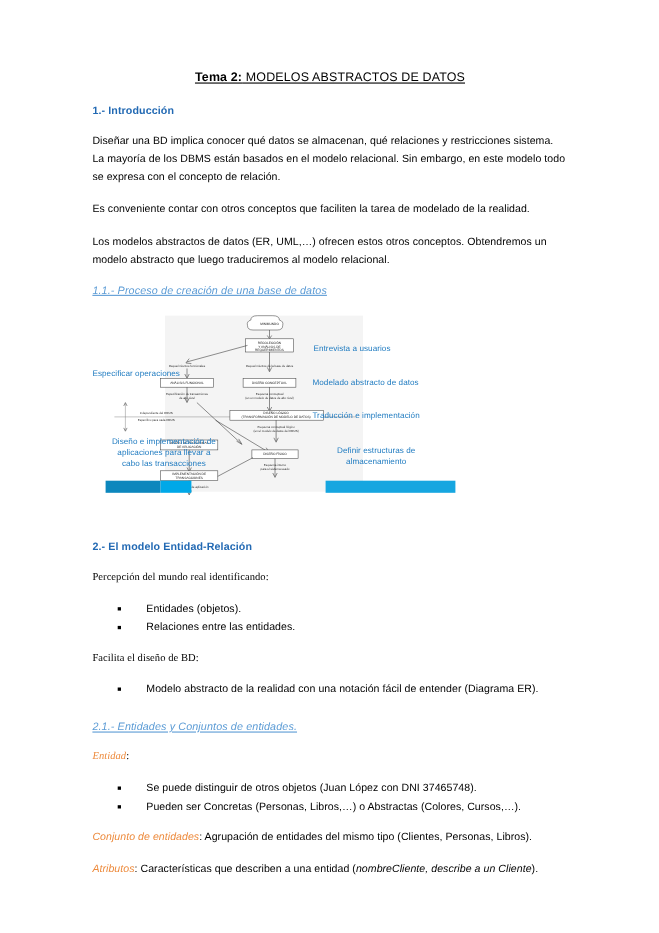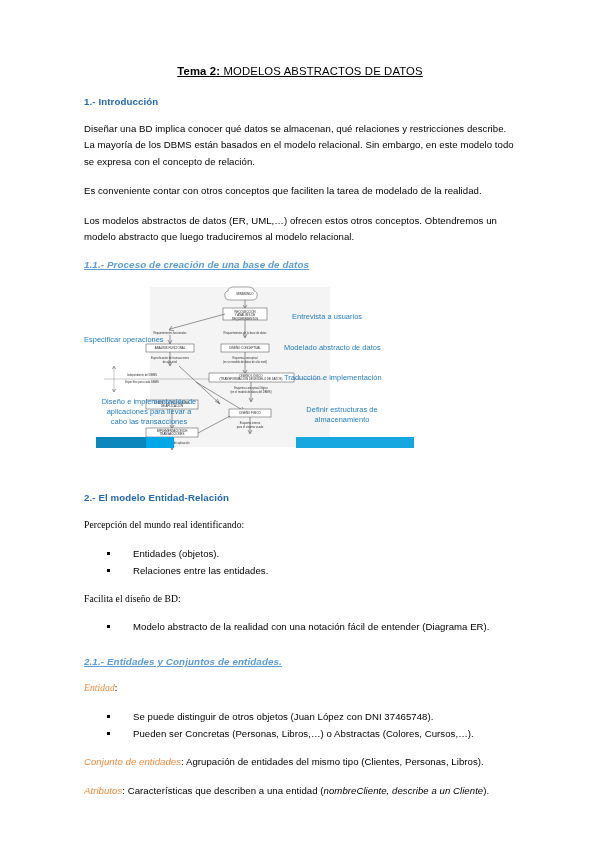--- a/index.html
+++ b/index.html
@@ -205,7 +205,7 @@
 
     <div class="h1">1.- Introducción</div>
 
-    <p class="para">Diseñar una BD implica conocer qué datos se almacenan, qué relaciones y restricciones describe. La mayoría de los DBMS están basados en el modelo relacional. Sin embargo, en este modelo todo se expresa con el concepto de relación.</p>
+    <p class="para">Diseñar una BD implica conocer qué datos se almacenan, qué relaciones y restricciones sistema. La mayoría de los DBMS están basados en el modelo relacional. Sin embargo, en este modelo todo se expresa con el concepto de relación.</p>
 
     <p class="para">Es conveniente contar con otros conceptos que faciliten la tarea de modelado de la realidad.</p>
 

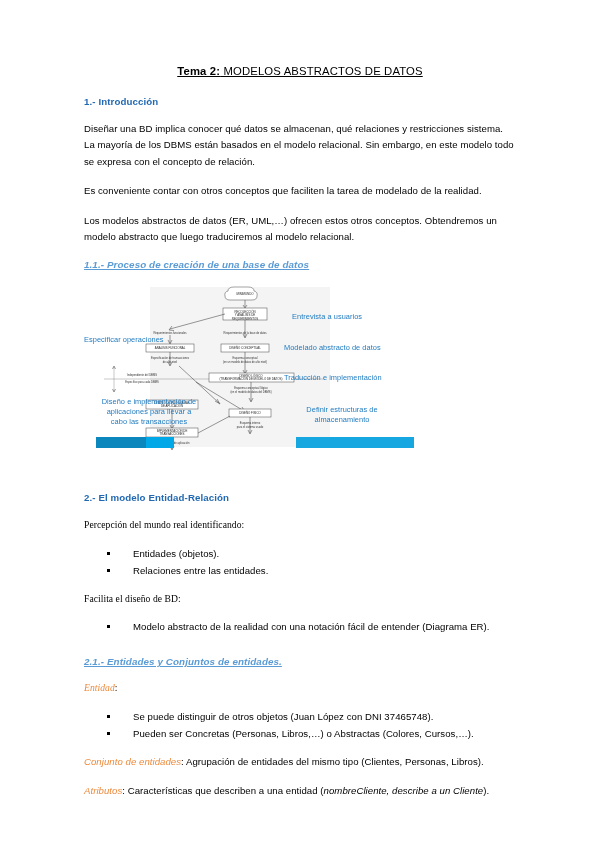--- a/index.html
+++ b/index.html
@@ -61,7 +61,6 @@
     margin: 0 0 12px 0;
     text-decoration: underline;
     letter-spacing: 0.1px;
-    font-weight: bold;
   }
   .para {
     font-size: 9.6px;

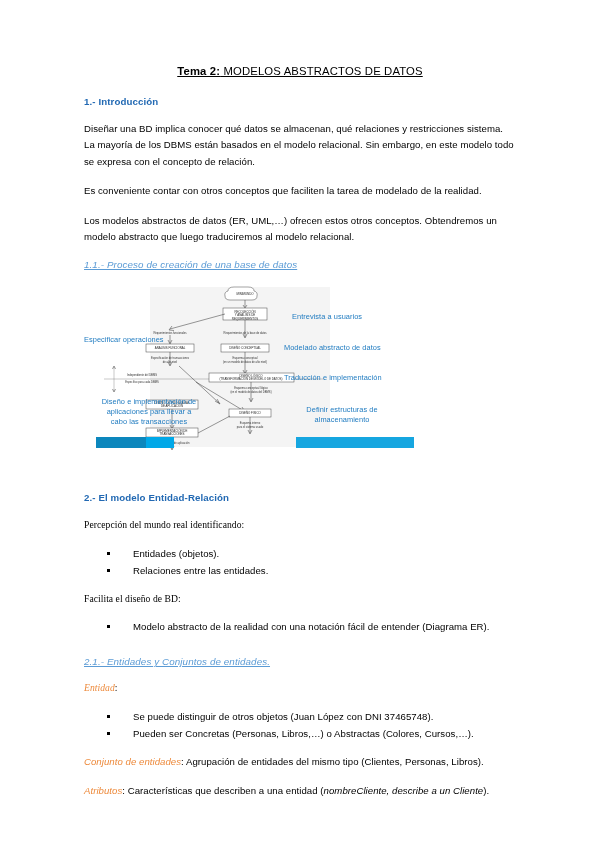--- a/index.html
+++ b/index.html
@@ -303,7 +303,7 @@
           <text class="edgelabel" x="88" y="161">Procedimientos de aplicación</text>
         </svg>
 
-        <div class="fig-annot" style="left:208px; top:29px;">Entrevista a usuarios</div>
+        <div class="fig-annot" style="left:201px; top:29px;">Entrevista a usuarios</div>
         <div class="fig-annot" style="left:0px; top:52px;">Especificar operaciones</div>
         <div class="fig-annot" style="left:200px; top:60px;">Modelado abstracto de datos</div>
         <div class="fig-annot" style="left:200px; top:90px;">Traducción e implementación</div>

